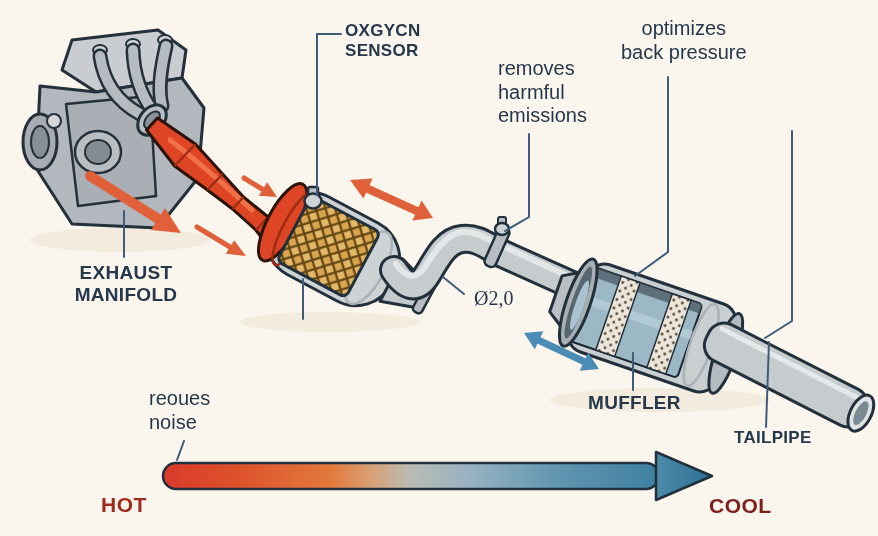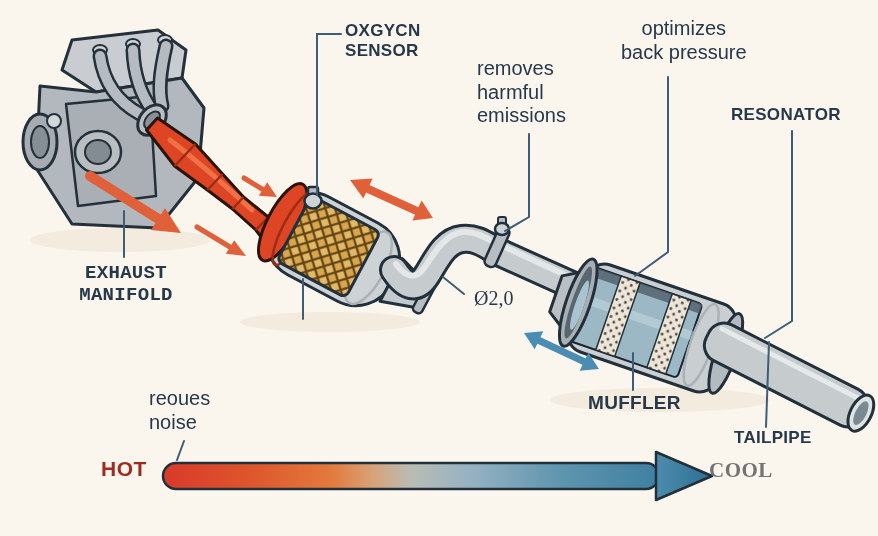--- a/index.html
+++ b/index.html
@@ -187,7 +187,7 @@
 
   <div class="label bold s17" style="left:345px;top:21px;">OXGYCN
 SENSOR</div>
-  <div class="label s20" style="left:477px;top:57px;">removes
+  <div class="label s20" style="left:498px;top:57px;">removes
 harmful
 emissions</div>
   <div class="label s20" style="left:621px;top:17px;text-align:center;">optimizes

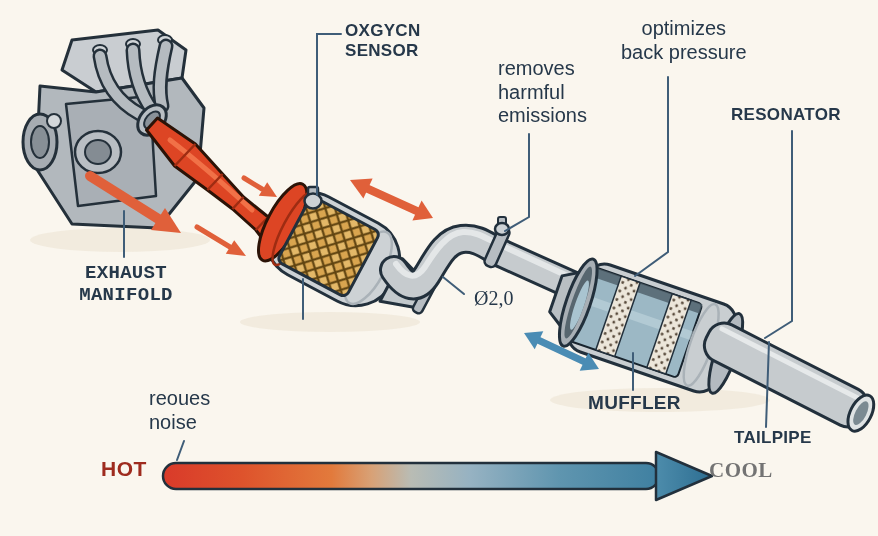--- a/index.html
+++ b/index.html
@@ -192,7 +192,6 @@
 emissions</div>
   <div class="label s20" style="left:621px;top:17px;text-align:center;">optimizes
 back pressure</div>
-  <div class="label bold s17" style="left:731px;top:105px;">RESONATOR</div>
   <div class="label bold s19 center" style="left:58px;top:262px;width:136px;">EXHAUST
 MANIFOLD</div>
   <div class="label s20" style="left:474px;top:287px;font-family:Liberation Serif, serif;">Ø2,0</div>

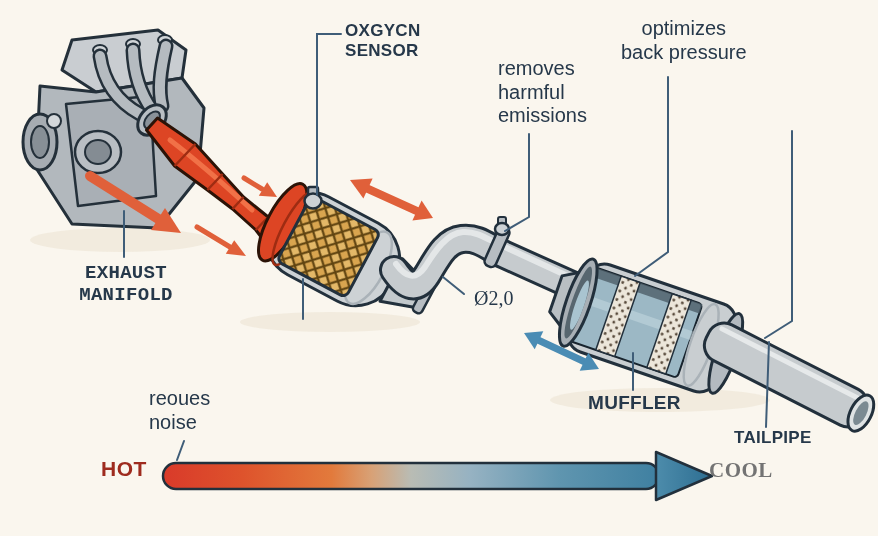--- a/index.html
+++ b/index.html
@@ -17,7 +17,7 @@
   .s19{font-size:19px;}
   .s20{font-size:20px;}
   .s21{font-size:21px;letter-spacing:.5px;}
-  .center{text-align:center;font-family:Liberation Mono, monospace;}
+  .center{text-align:center;}
   .hot{color:#9e2b1e;}
   .cool{color:#737373;font-family:Liberation Serif, serif;}
 </style>

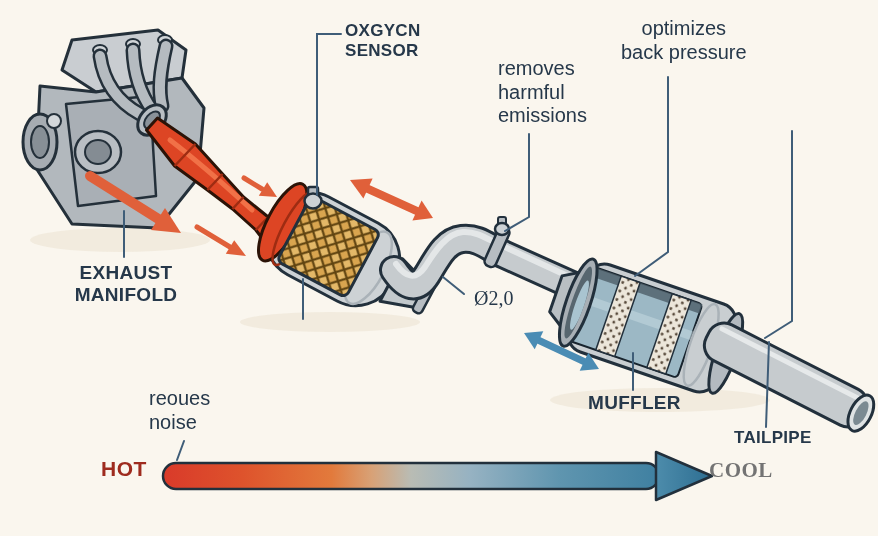--- a/index.html
+++ b/index.html
@@ -16,7 +16,7 @@
   .s17{font-size:17px;}
   .s19{font-size:19px;}
   .s20{font-size:20px;}
-  .s21{font-size:21px;letter-spacing:.5px;}
+  .s21{font-size:21px;letter-spacing:.5px;margin-top:36px;}
   .center{text-align:center;}
   .hot{color:#9e2b1e;}
   .cool{color:#737373;font-family:Liberation Serif, serif;}

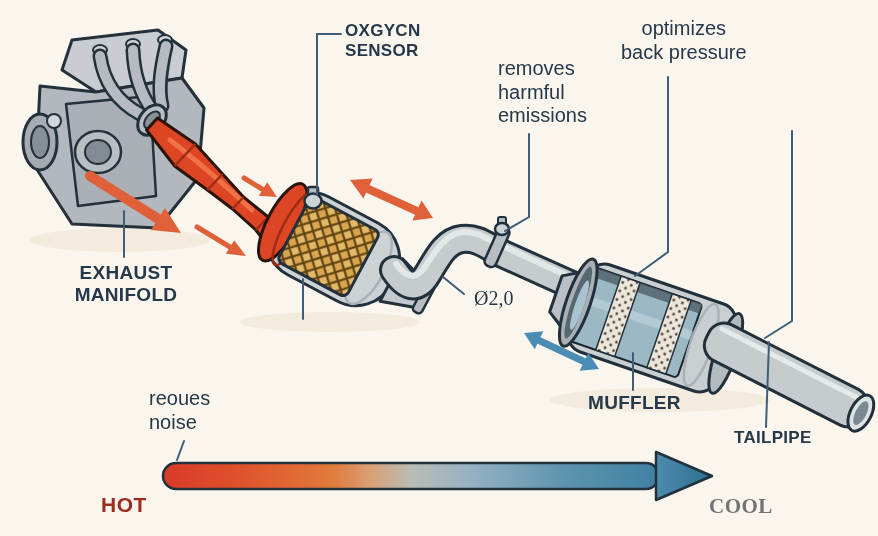--- a/index.html
+++ b/index.html
@@ -19,7 +19,7 @@
   .s21{font-size:21px;letter-spacing:.5px;margin-top:36px;}
   .center{text-align:center;}
   .hot{color:#9e2b1e;}
-  .cool{color:#737373;font-family:Liberation Serif, serif;}
+  .cool{color:#7f1d1d;}
 </style>
 </head>
 <body>

